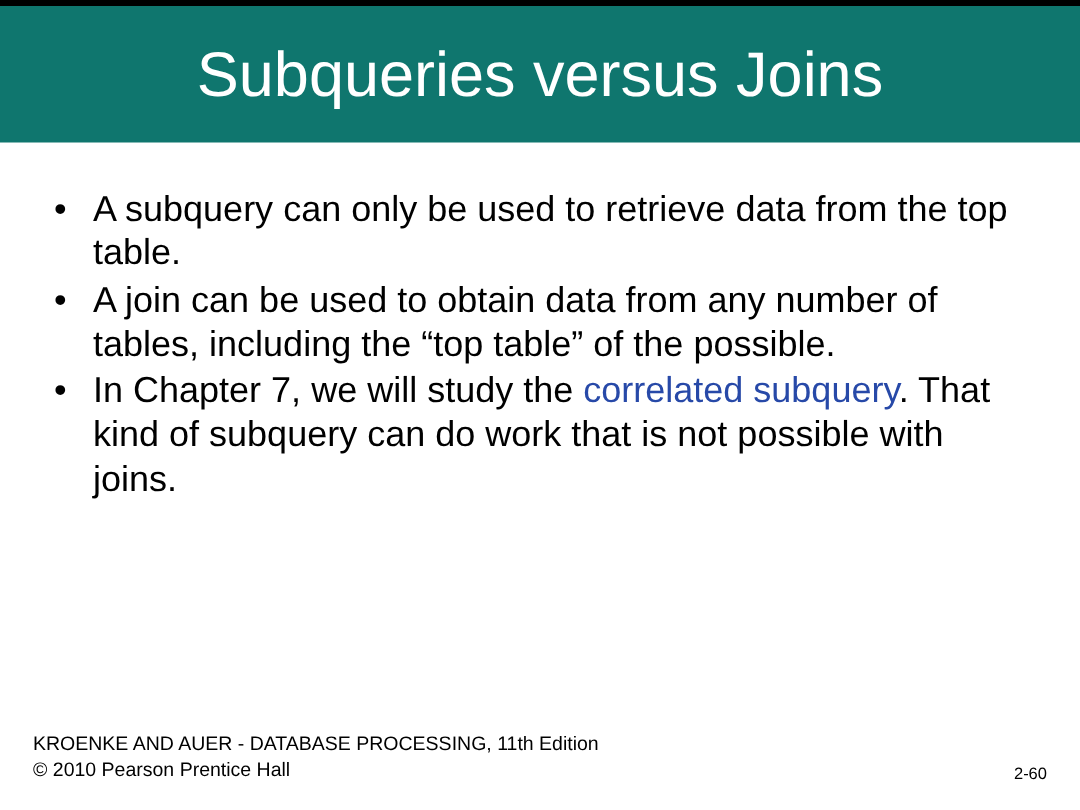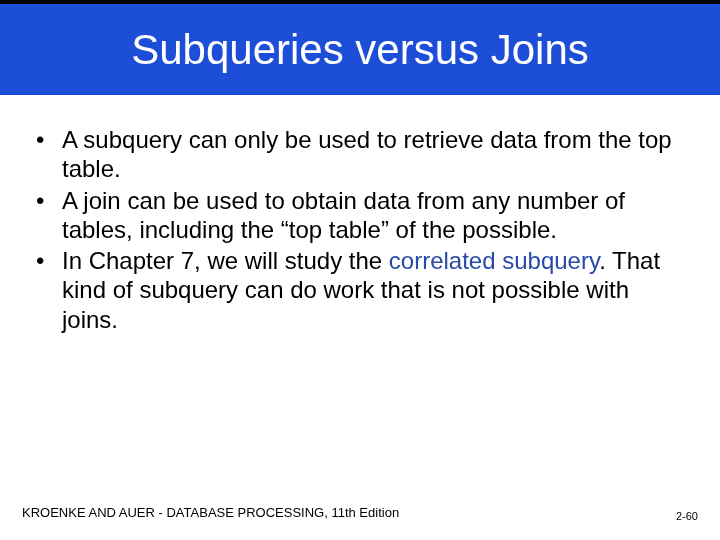--- a/index.html
+++ b/index.html
@@ -12,7 +12,7 @@
     overflow: hidden;
   }
   .title-bar {
-    background: #1d4ed8;
+    background: #0f766e;
     color: #fff;
     height: 95px;
     display: flex;

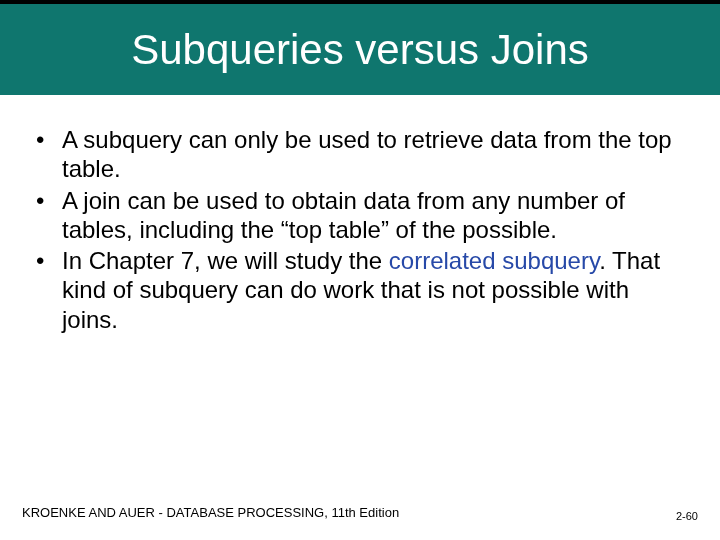--- a/index.html
+++ b/index.html
@@ -91,6 +91,7 @@
 <div class="footer">
   <div class="footer-left">
     <div>KROENKE AND AUER - DATABASE PROCESSING, 11th Edition</div>
+    <div>© 2010 Pearson Prentice Hall</div>
   </div>
   <div class="footer-right">2-60</div>
 </div>

